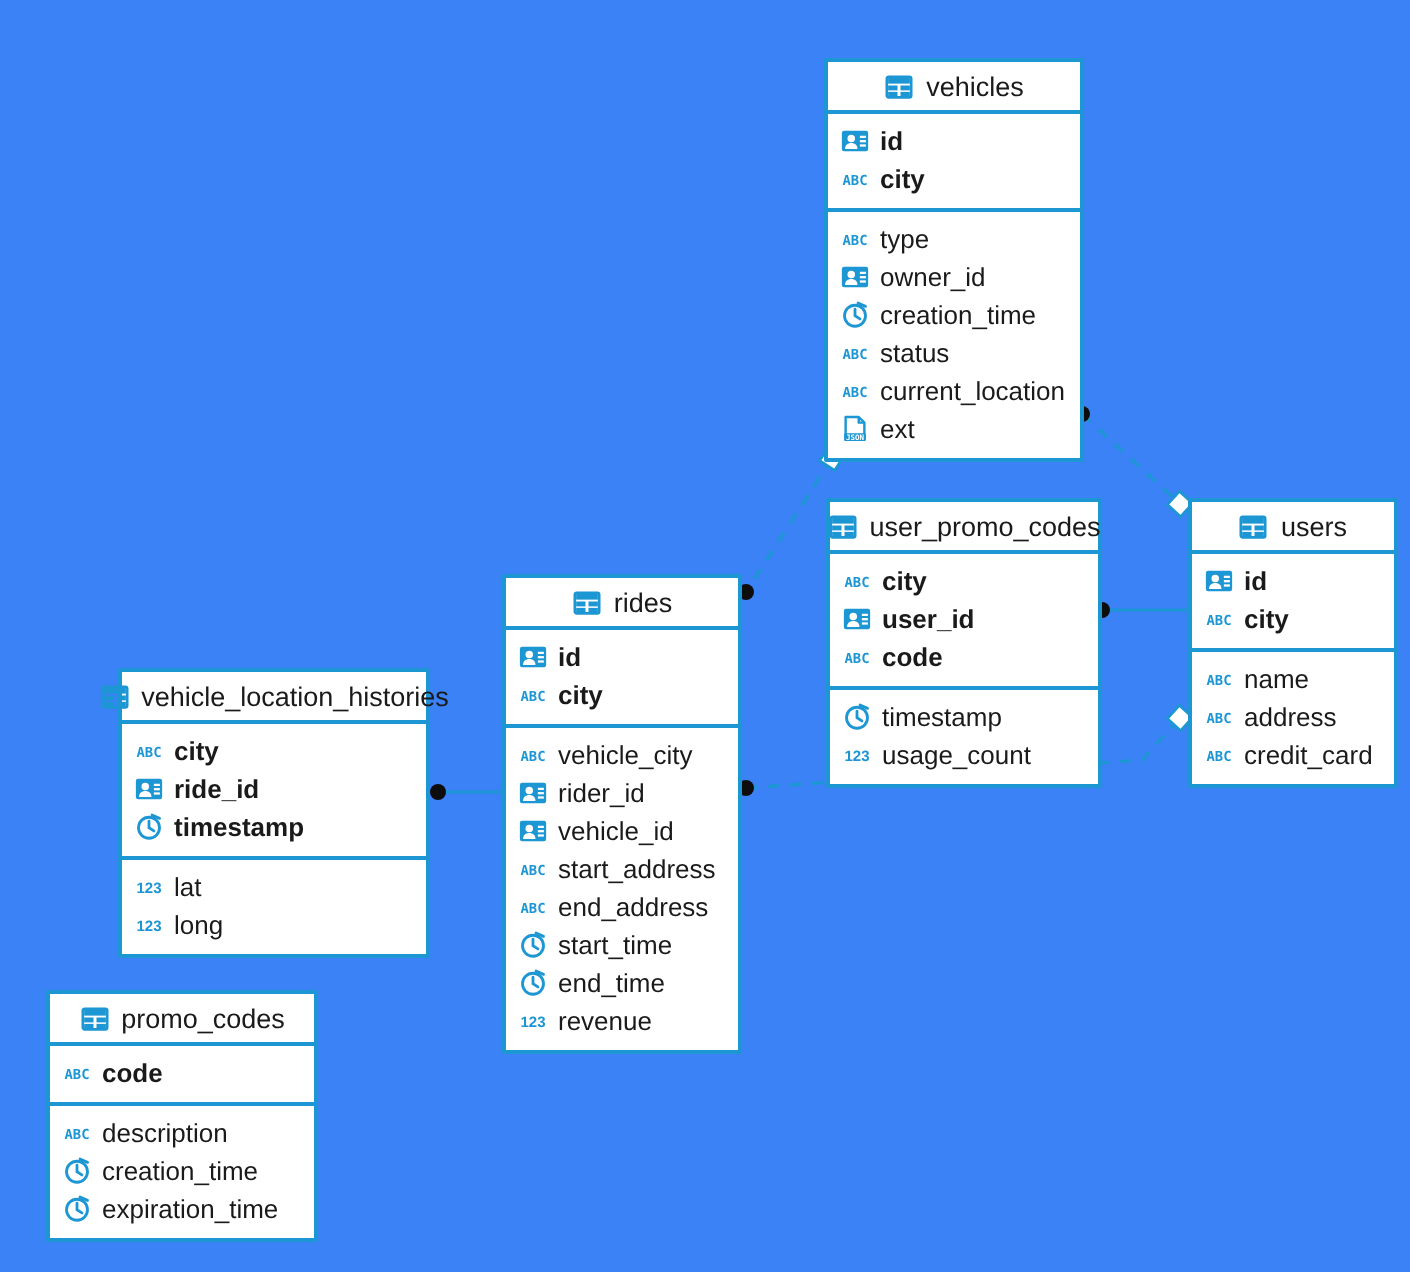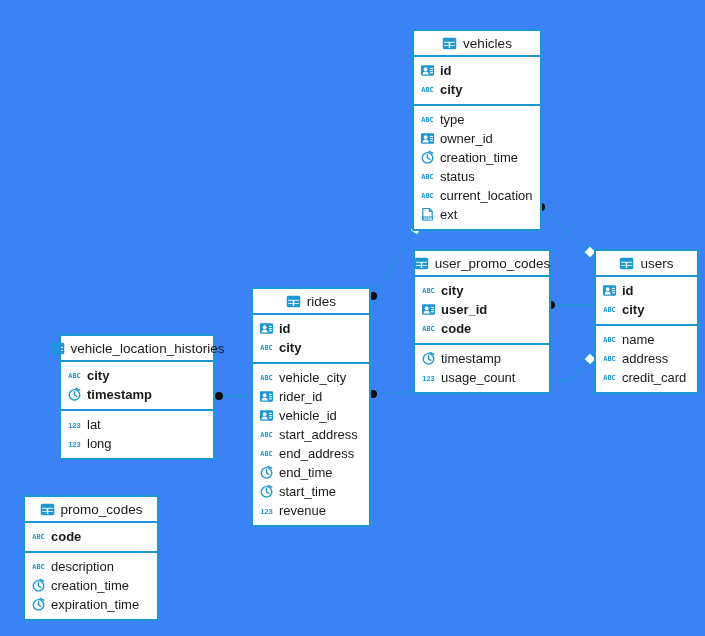--- a/index.html
+++ b/index.html
@@ -481,6 +481,19 @@
           <div class="field pk">
             <span>
               <svg viewBox="0 0 16 16" class="icon">
+                <rect x="1" y="2.5" width="14" height="11" rx="1.2" fill="#1d96d4"></rect>
+                <circle cx="6" cy="6.6" r="2" fill="#ffffff"></circle>
+                <path d="M2.7 12.2c0-2 1.5-3.1 3.3-3.1s3.3 1.1 3.3 3.1z" fill="#ffffff"></path>
+                <rect x="10.6" y="5.2" width="3.2" height="1.2" fill="#ffffff"></rect>
+                <rect x="10.6" y="7.5" width="3.2" height="1.2" fill="#ffffff"></rect>
+                <rect x="10.6" y="9.8" width="3.2" height="1.2" fill="#ffffff"></rect>
+              </svg>
+            </span>
+            <span class="fname">ride_id</span>
+          </div>
+          <div class="field pk">
+            <span>
+              <svg viewBox="0 0 16 16" class="icon">
                 <circle cx="8" cy="8.4" r="5.6" fill="none" stroke="#1d96d4" stroke-width="1.5"></circle>
                 <path d="M8 4.9 L8 8.4 L10.6 10.1" fill="none" stroke="#1d96d4" stroke-width="1.5" stroke-linecap="round"></path>
                 <path d="M9.6 1.6 L13.6 3.4" fill="none" stroke="#1d96d4" stroke-width="1.5" stroke-linecap="round"></path>

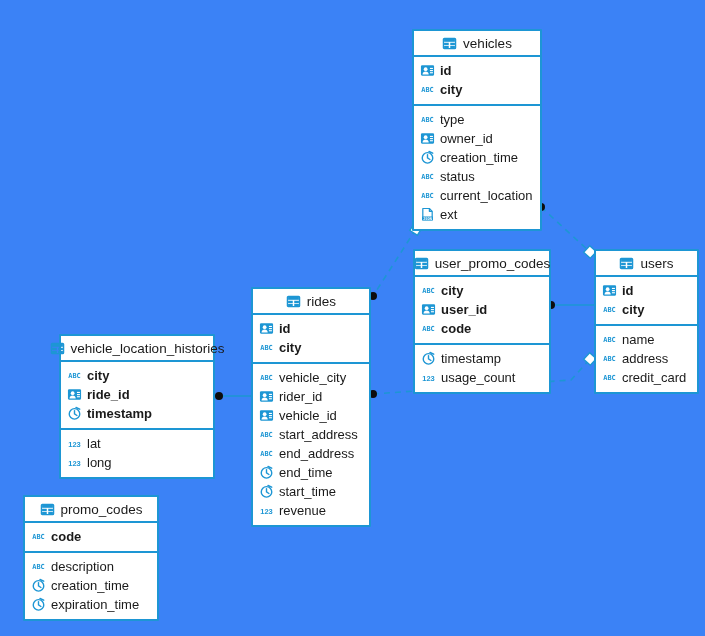--- a/index.html
+++ b/index.html
@@ -433,17 +433,17 @@
                 <path d="M9.6 1.6 L13.6 3.4" fill="none" stroke="#1d96d4" stroke-width="1.5" stroke-linecap="round"></path>
               </svg>
             </span>
+            <span class="fname">start_time</span>
+          </div>
+          <div class="field">
+            <span>
+              <svg viewBox="0 0 16 16" class="icon">
+                <circle cx="8" cy="8.4" r="5.6" fill="none" stroke="#1d96d4" stroke-width="1.5"></circle>
+                <path d="M8 4.9 L8 8.4 L10.6 10.1" fill="none" stroke="#1d96d4" stroke-width="1.5" stroke-linecap="round"></path>
+                <path d="M9.6 1.6 L13.6 3.4" fill="none" stroke="#1d96d4" stroke-width="1.5" stroke-linecap="round"></path>
+              </svg>
+            </span>
             <span class="fname">end_time</span>
-          </div>
-          <div class="field">
-            <span>
-              <svg viewBox="0 0 16 16" class="icon">
-                <circle cx="8" cy="8.4" r="5.6" fill="none" stroke="#1d96d4" stroke-width="1.5"></circle>
-                <path d="M8 4.9 L8 8.4 L10.6 10.1" fill="none" stroke="#1d96d4" stroke-width="1.5" stroke-linecap="round"></path>
-                <path d="M9.6 1.6 L13.6 3.4" fill="none" stroke="#1d96d4" stroke-width="1.5" stroke-linecap="round"></path>
-              </svg>
-            </span>
-            <span class="fname">start_time</span>
           </div>
           <div class="field">
             <span>

